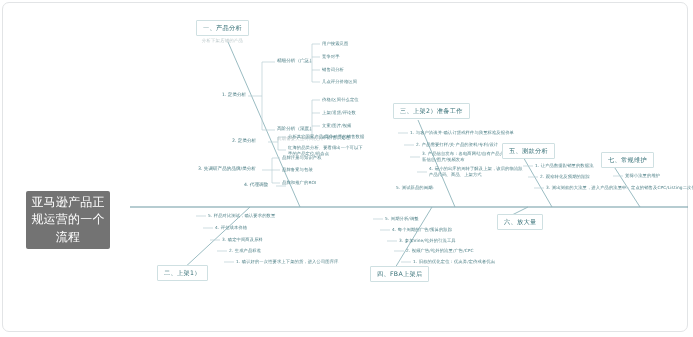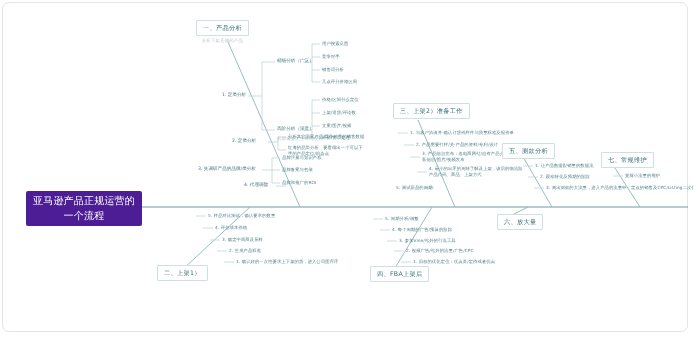--- a/index.html
+++ b/index.html
@@ -10,9 +10,9 @@
   svg#wires{position:absolute;left:0;top:0;width:693px;height:337px;}
   .node{position:absolute;box-sizing:border-box;white-space:nowrap;}
   
-  .title-box{left:26px;top:191px;width:116px;min-height:28px;background:#4c1d95;color:#ffffff;
+  .title-box{left:26px;top:191px;width:84px;min-height:28px;background:#737373;color:#ffffff;
         border-radius:2px;display:flex;align-items:center;justify-content:center;text-align:center;
-        font-size:10px;line-height:1.45;padding:3px 4px;letter-spacing:.2px;white-space:normal;}
+        font-size:12px;line-height:1.45;padding:3px 4px;letter-spacing:.2px;white-space:normal;}
   
   .hdr{border:1px solid #cfe0e2;background:#ffffff;color:#2f6b72;font-size:6.2px;
         padding:2.5px 6px;border-radius:1px;display:inline-block;letter-spacing:.3px;}

